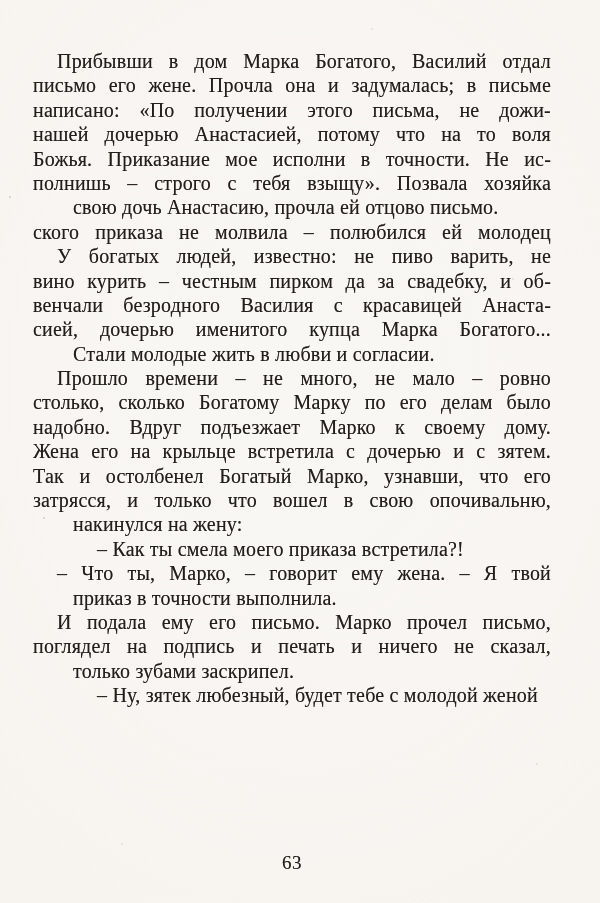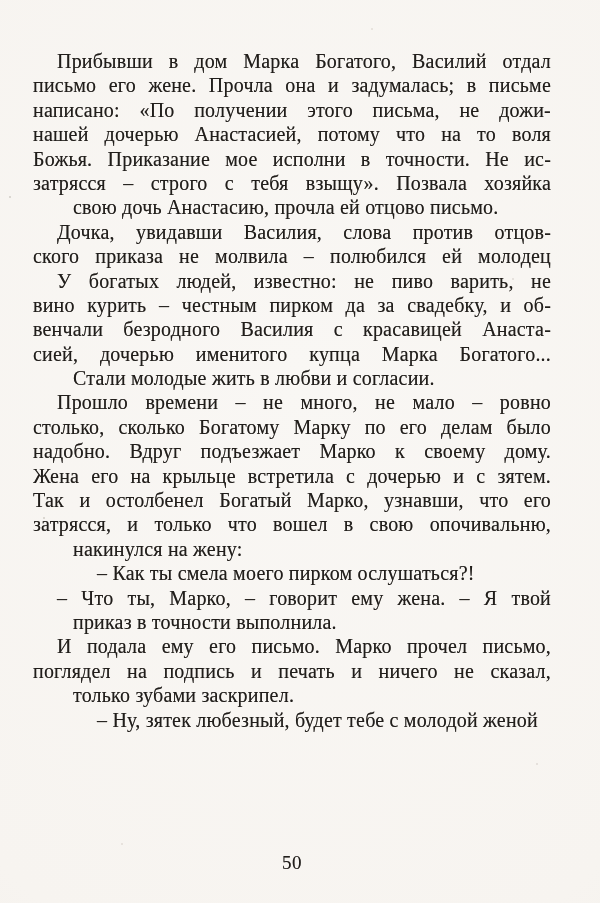--- a/index.html
+++ b/index.html
@@ -74,7 +74,7 @@
       <div class="line">написано: «По получении этого письма, не дожи-</div>
       <div class="line">нашей дочерью Анастасией, потому что на то воля</div>
       <div class="line">Божья. Приказание мое исполни в точности. Не ис-</div>
-      <div class="line">затрясся – строго с тебя взыщу». Позвала хозяйка</div>
+      <div class="line">полнишь – строго с тебя взыщу». Позвала хозяйка</div>
       <div class="line end">свою дочь Анастасию, прочла ей отцово письмо.</div>
       <div class="line indent">Дочка, увидавши Василия, слова против отцов-</div>
       <div class="line">ского приказа не молвила – полюбился ей молодец</div>

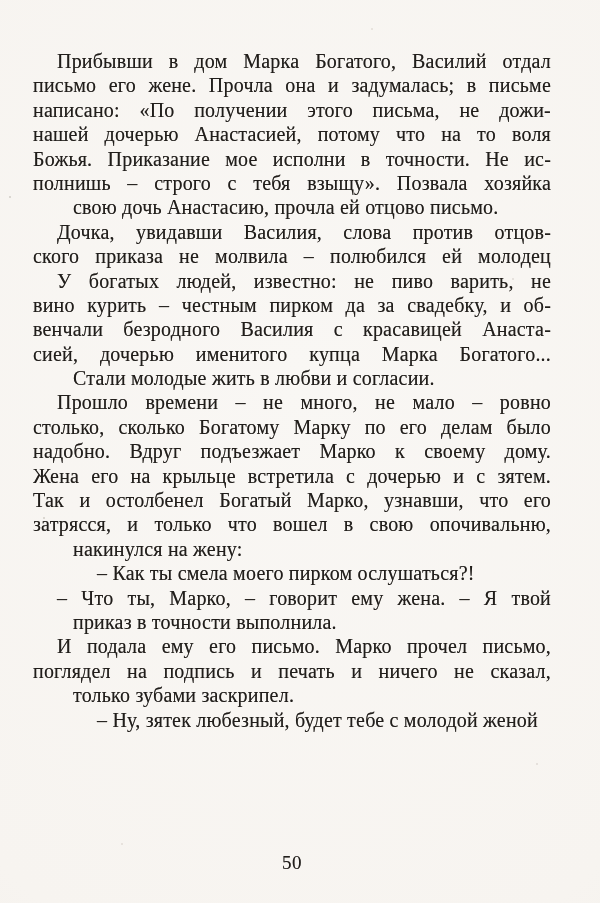--- a/index.html
+++ b/index.html
@@ -76,7 +76,6 @@
       <div class="line">Божья. Приказание мое исполни в точности. Не ис-</div>
       <div class="line">полнишь – строго с тебя взыщу». Позвала хозяйка</div>
       <div class="line end">свою дочь Анастасию, прочла ей отцово письмо.</div>
-      <div class="line indent">Дочка, увидавши Василия, слова против отцов-</div>
       <div class="line">ского приказа не молвила – полюбился ей молодец</div>
       <div class="line indent">У богатых людей, известно: не пиво варить, не</div>
       <div class="line">вино курить – честным пирком да за свадебку, и об-</div>

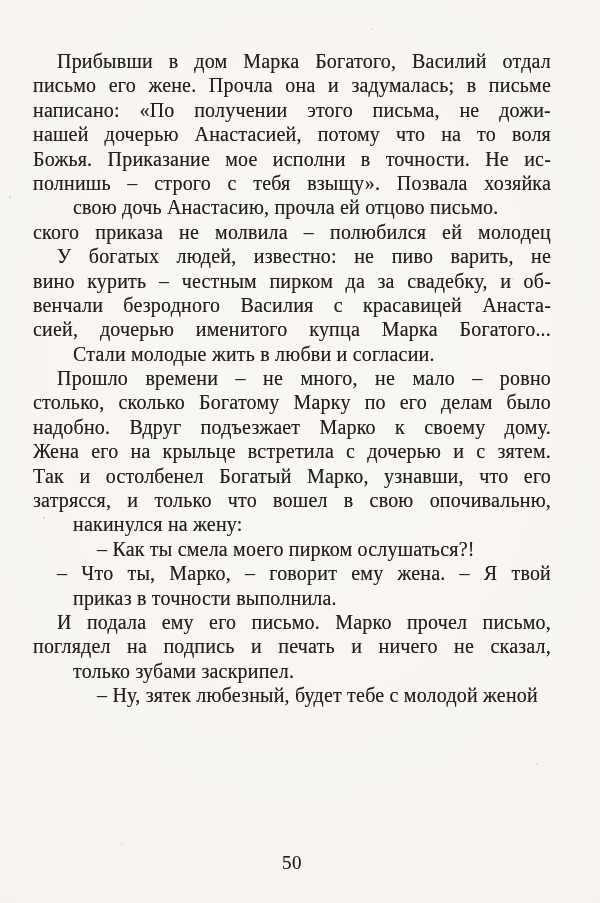--- a/index.html
+++ b/index.html
@@ -89,7 +89,7 @@
       <div class="line">Так и остолбенел Богатый Марко, узнавши, что его</div>
       <div class="line">затрясся, и только что вошел в свою опочивальню,</div>
       <div class="line end">накинулся на жену:</div>
-      <div class="line indent end">– Как ты смела моего пирком ослушаться?!</div>
+      <div class="line indent end">– Как ты смела моего приказа встретила?!</div>
       <div class="line indent">– Что ты, Марко, – говорит ему жена. – Я твой</div>
       <div class="line end">приказ в точности выполнила.</div>
       <div class="line indent">И подала ему его письмо. Марко прочел письмо,</div>

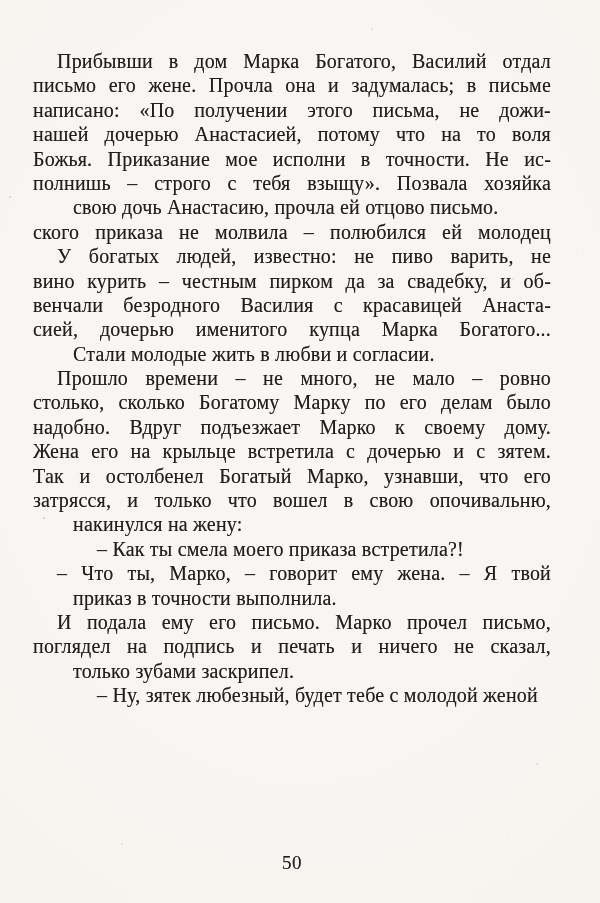--- a/index.html
+++ b/index.html
@@ -97,7 +97,7 @@
       <div class="line end">только зубами заскрипел.</div>
       <div class="line indent end">– Ну, зятек любезный, будет тебе с молодой женой</div>
     </div>
-  <div class="page-number">50</div>
+  <div class="page-number">63</div>
   <div class="speck s1"></div>
   <div class="speck s2"></div>
   <div class="speck s3"></div>

